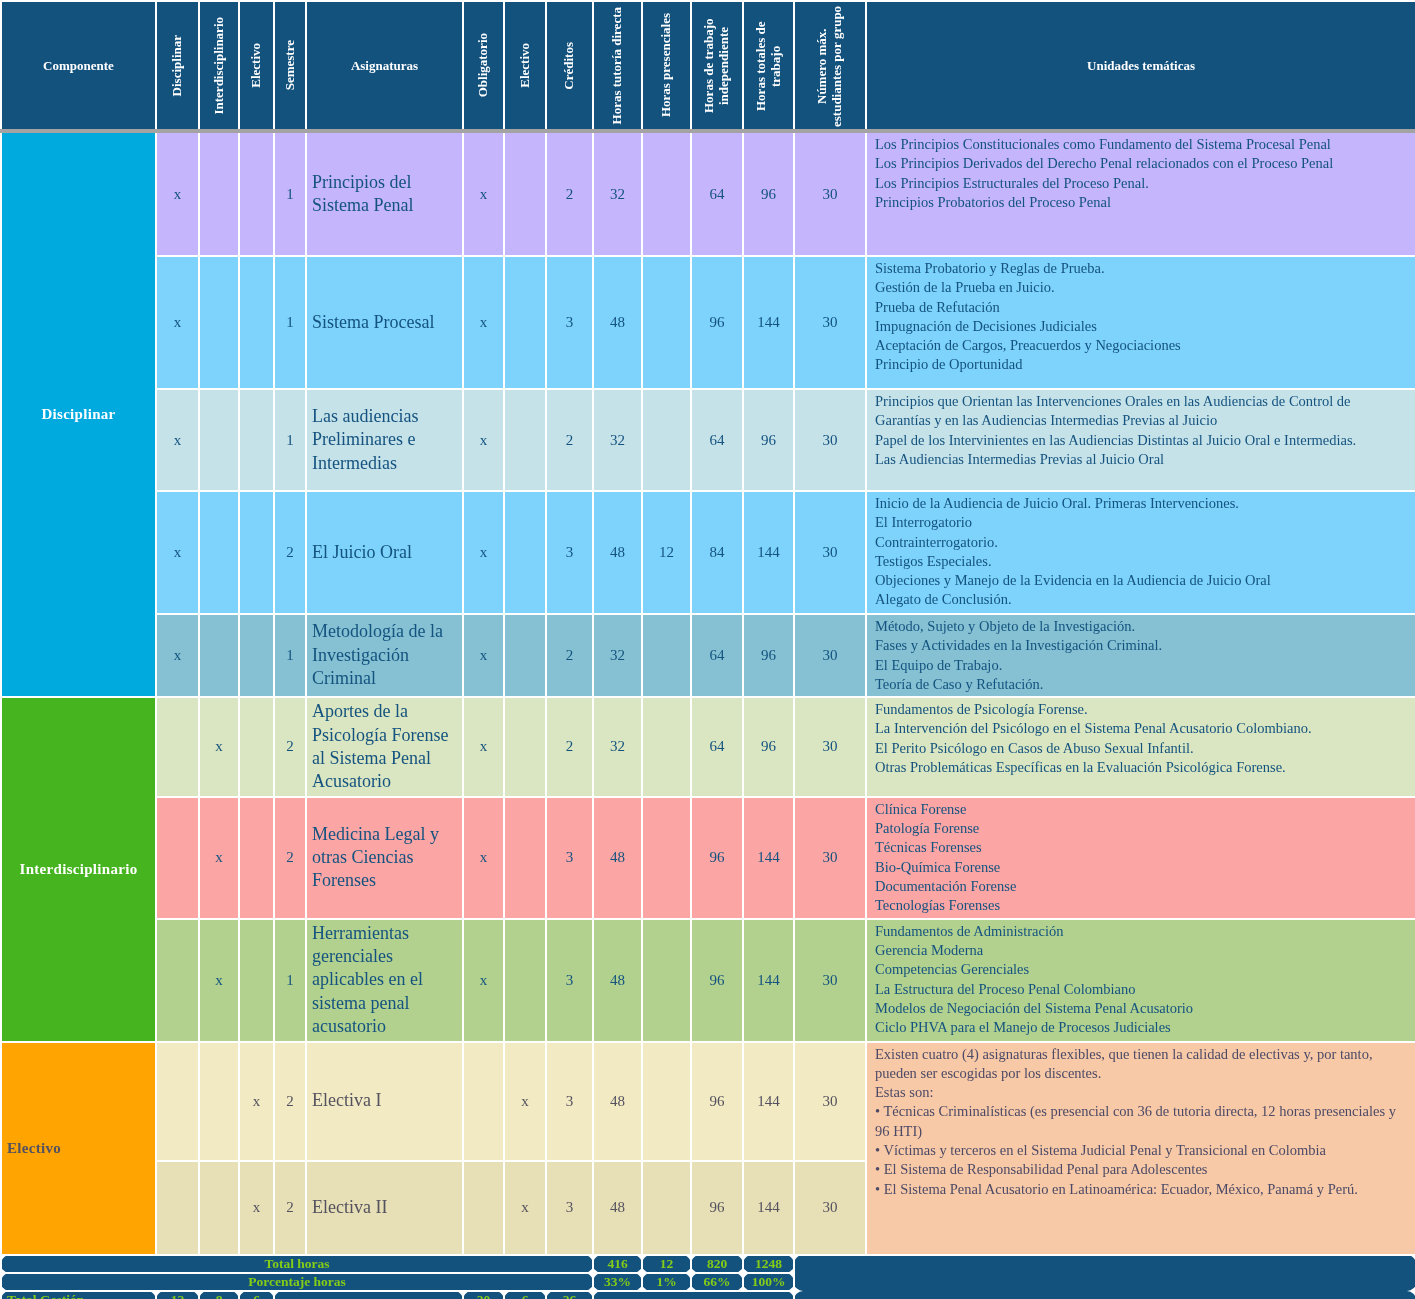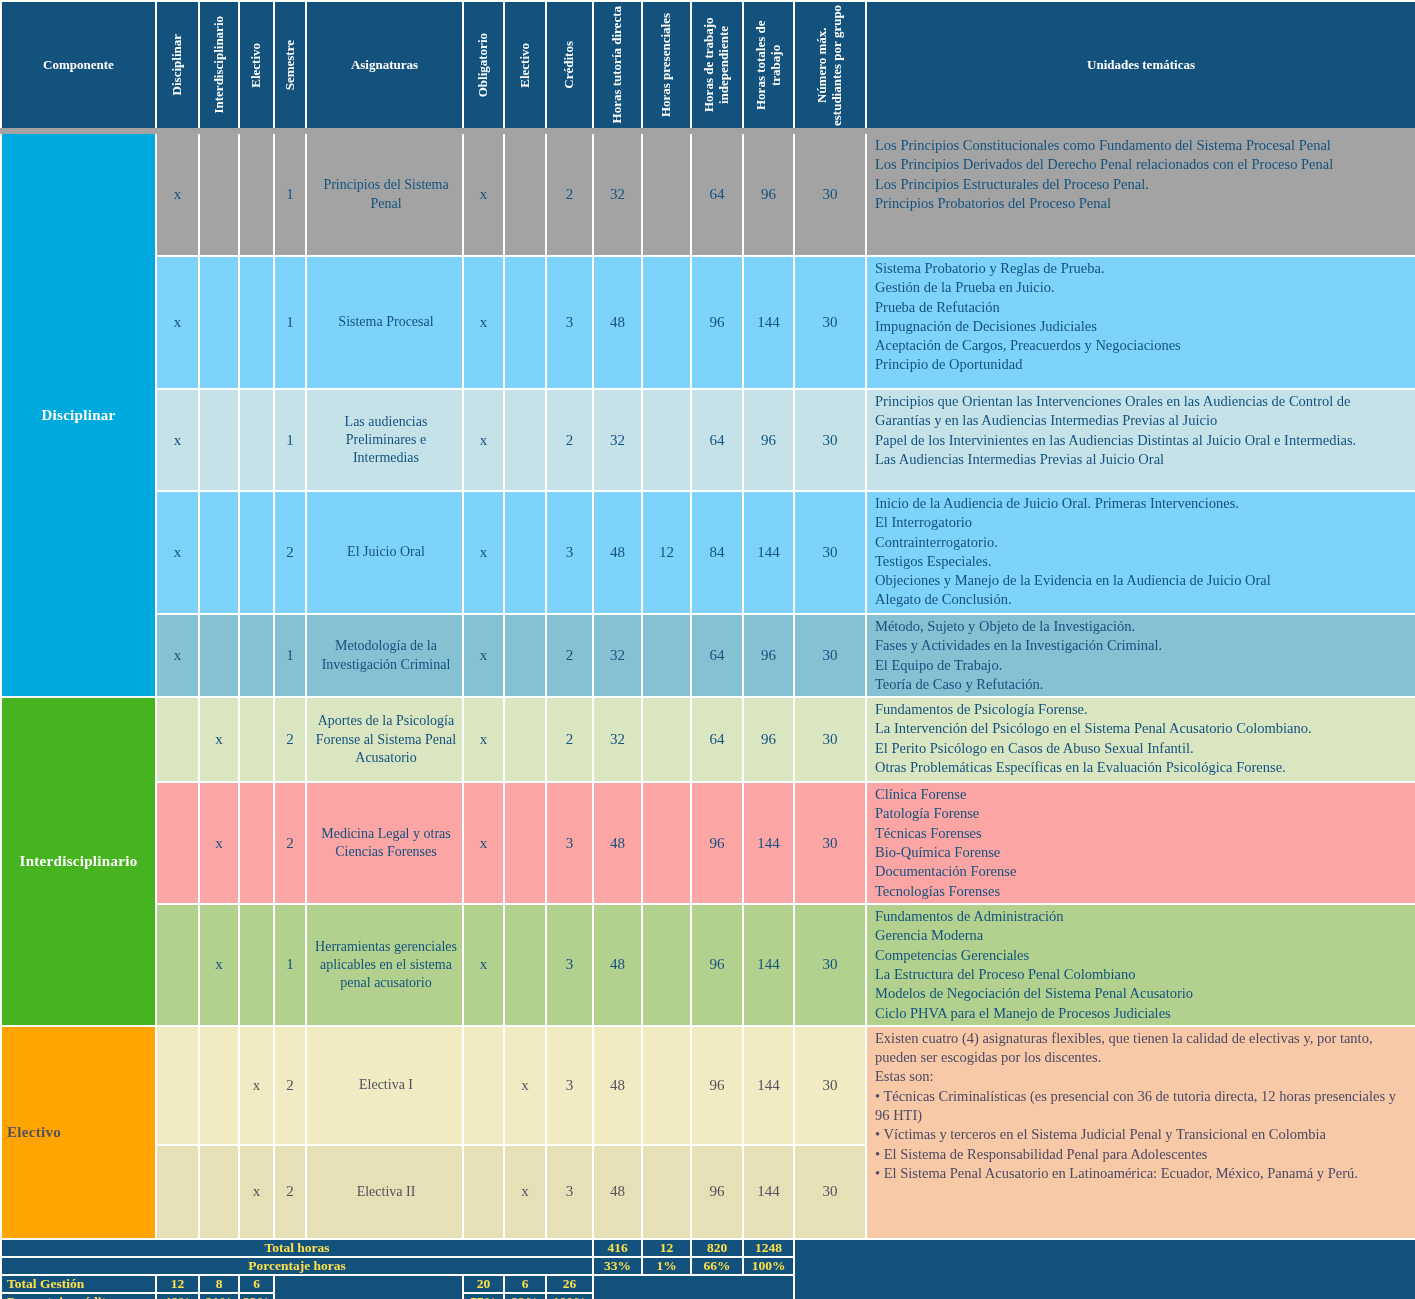--- a/index.html
+++ b/index.html
@@ -7,7 +7,7 @@
   table{border-collapse:collapse;table-layout:fixed;width:1415px;font-family:"Liberation Serif",serif;}
   td,th{border:2px solid #ffffff;padding:0;overflow:hidden;}
   
-  thead th{background:#14527E;color:#fff;font-weight:bold;font-size:13px;border-bottom:6px solid #a3a3a3;vertical-align:middle;text-align:center;}
+  thead th{background:#14527E;color:#fff;font-weight:bold;font-size:13px;border-bottom:4px solid #a3a3a3;vertical-align:middle;text-align:center;}
   .vh div{writing-mode:vertical-rl;transform:rotate(180deg);margin:0 auto;line-height:1.12;max-height:122px;}
   
   .comp{color:#fff;font-weight:bold;font-size:15px;text-align:center;vertical-align:middle;letter-spacing:.3px;}

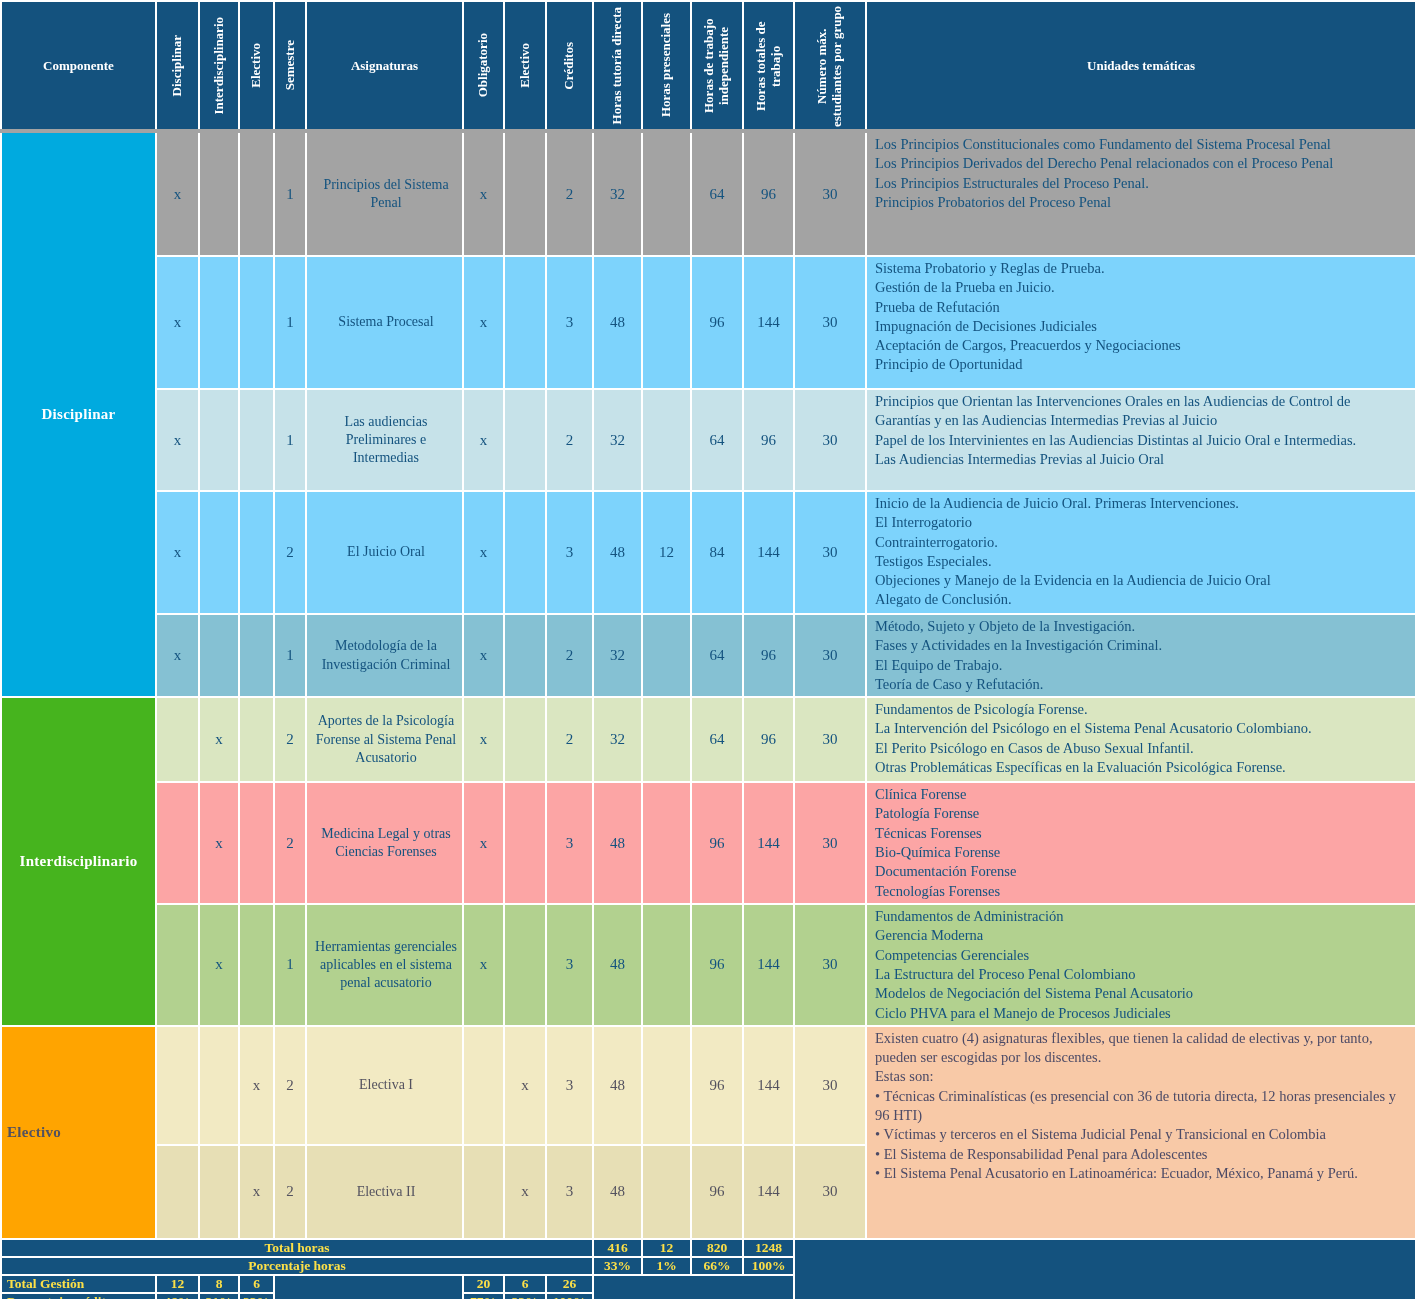--- a/index.html
+++ b/index.html
@@ -19,7 +19,7 @@
   .asig{text-align:center;vertical-align:middle;padding:2px 2px 2px 5px;color:#14537F;font-size:14px;line-height:1.3;}
   .unid{text-align:left;vertical-align:top;white-space:pre-line;color:#14537F;font-size:14.5px;line-height:1.33;padding:2px 6px 2px 8px;}
   
-  tr.rd1 td{background:#a3a3a3;}
+  tr.rd1 td{background:#c4b5fd;}
   tr.rd2 td{background:#7dd3fc;}
   tr.rd3 td{background:#C6E2E9;}
   tr.rd4 td{background:#7dd3fc;}

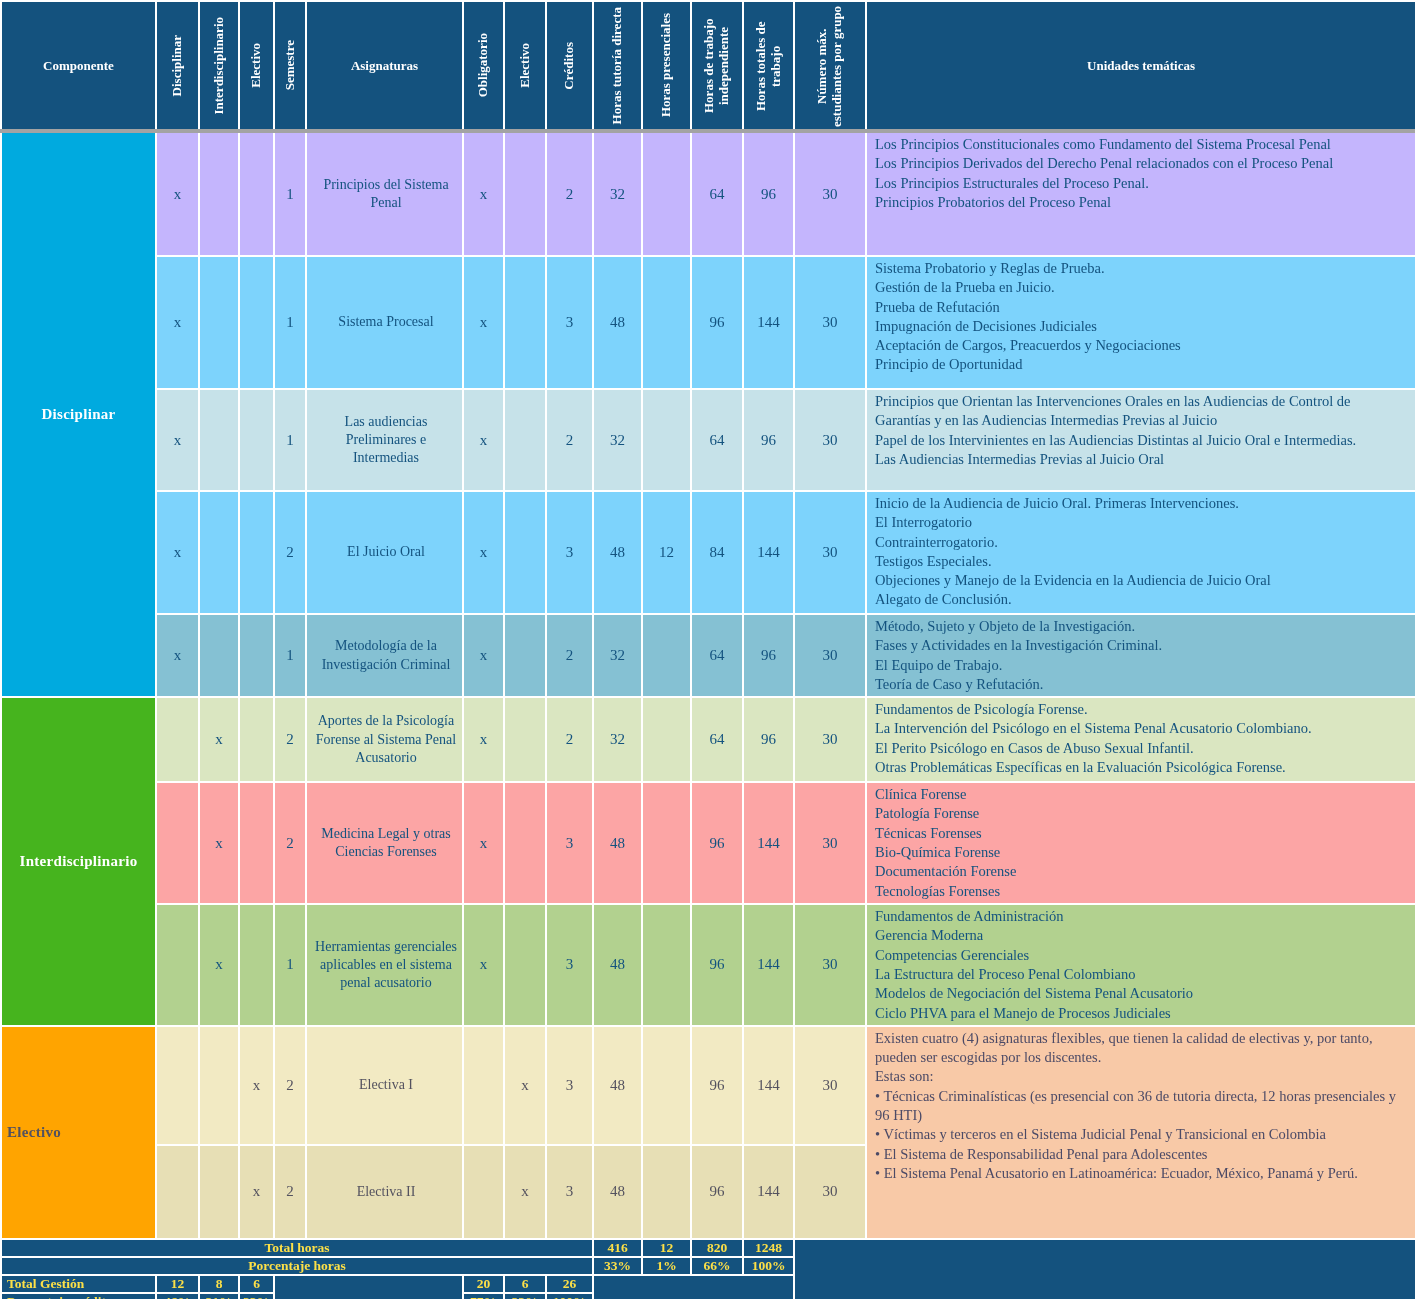--- a/index.html
+++ b/index.html
@@ -16,7 +16,7 @@
   .comp.orange{background:#FFA400;text-align:left;padding-left:5px;}
   
   .xc,.num{text-align:center;vertical-align:middle;color:#14537F;font-size:15px;}
-  .asig{text-align:center;vertical-align:middle;padding:2px 2px 2px 5px;color:#14537F;font-size:14px;line-height:1.3;}
+  .asig{text-align:left;vertical-align:middle;padding:2px 2px 2px 5px;color:#14537F;font-size:18px;line-height:1.3;}
   .unid{text-align:left;vertical-align:top;white-space:pre-line;color:#14537F;font-size:14.5px;line-height:1.33;padding:2px 6px 2px 8px;}
   
   tr.rd1 td{background:#c4b5fd;}

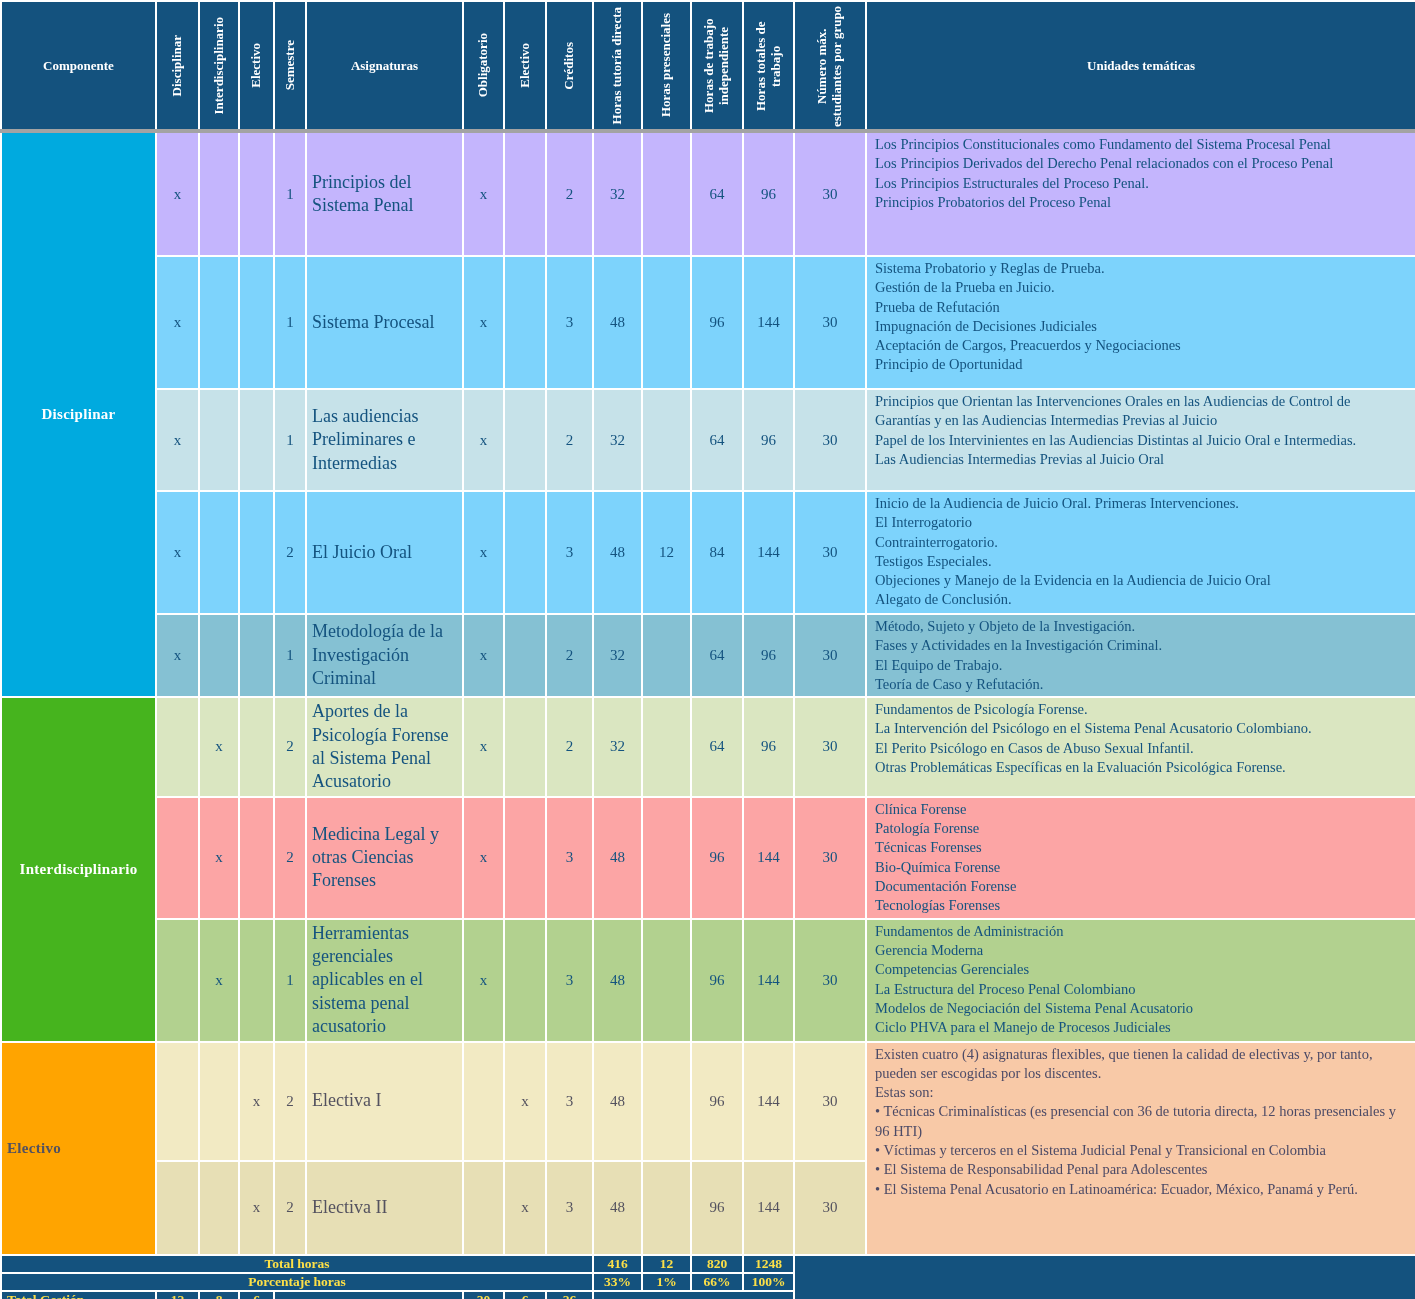--- a/index.html
+++ b/index.html
@@ -32,7 +32,7 @@
   tr.re1 td,tr.re2 td{color:#54525F;}
   td.salmon{background:#F8C9A7 !important;color:#4C4A66 !important;}
   
-  tr.foot th,tr.foot td{background:#14527E;color:#fde047;font-weight:bold;font-size:13.5px;vertical-align:middle;font-family:"Liberation Serif",serif;}
+  tr.foot th,tr.foot td{background:#14527E;color:#84cc16;font-weight:bold;font-size:13.5px;vertical-align:middle;font-family:"Liberation Serif",serif;border-radius:9px;}
   .fval{text-align:center;}
   .flabel{text-align:center;}
   .flabel-left{text-align:left;padding-left:5px;}

